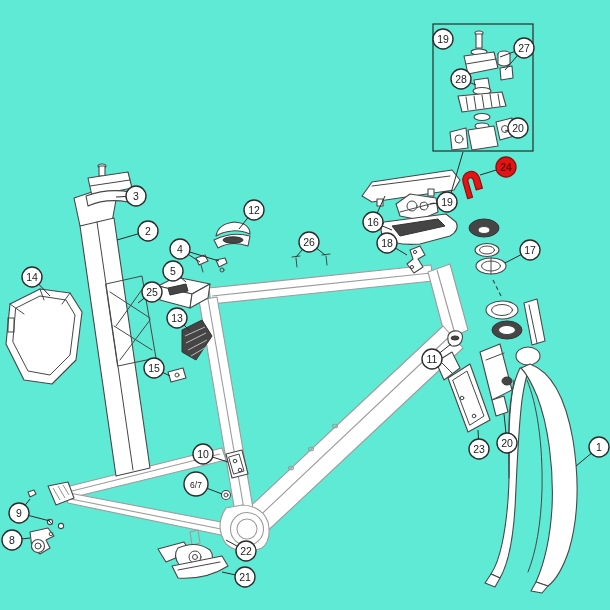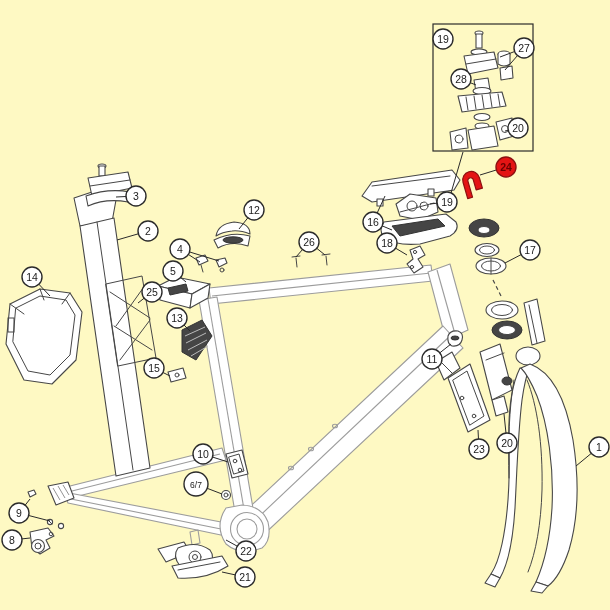--- a/index.html
+++ b/index.html
@@ -3,7 +3,7 @@
 <meta charset="utf-8">
 <style>
   html,body{margin:0;padding:0;background:#ffffff;}
-  .stage{position:relative;width:610px;height:610px;background:#fef9c3;overflow:hidden;
+  .stage{position:relative;width:610px;height:610px;background:#5eead4;overflow:hidden;
          font-family:"Liberation Sans",sans-serif;}
   svg{display:block;}
   .frame{stroke:#9c9c9c;fill:none;stroke-width:1.1;stroke-linejoin:round;}

